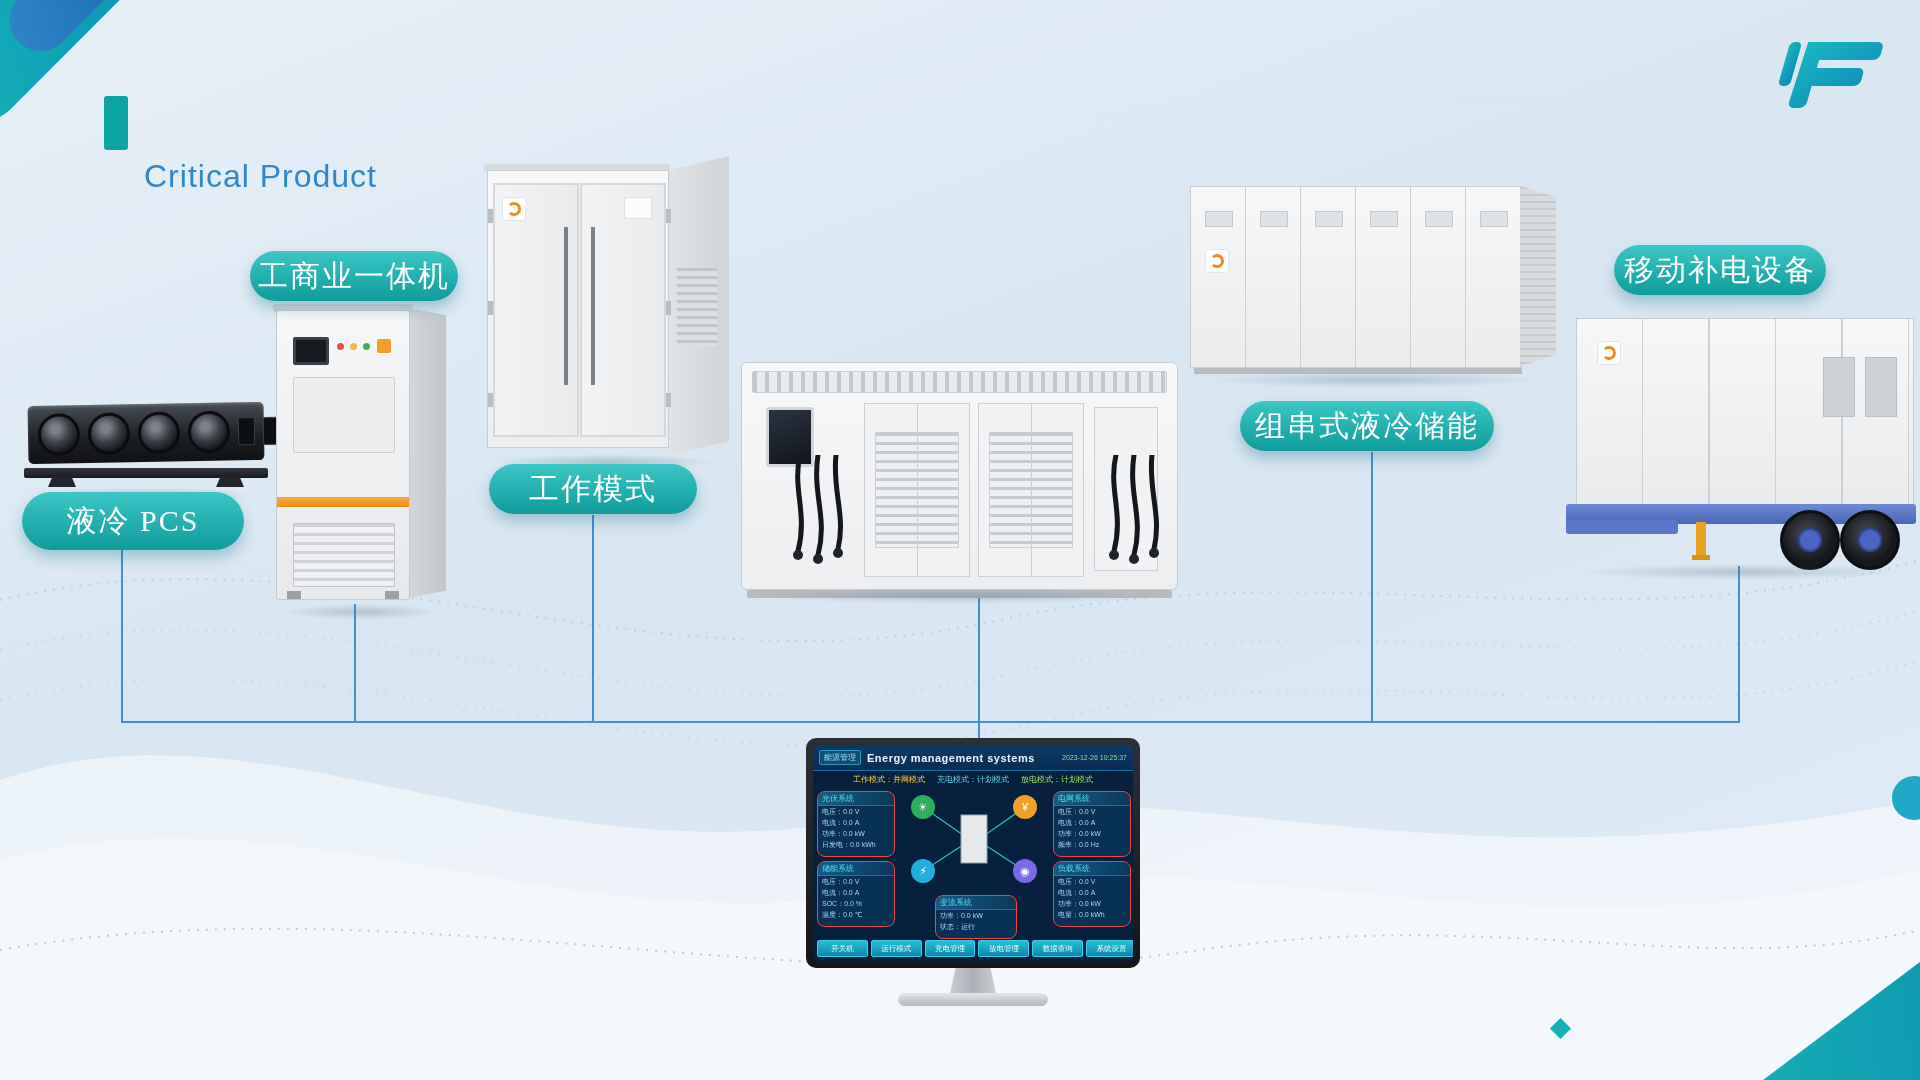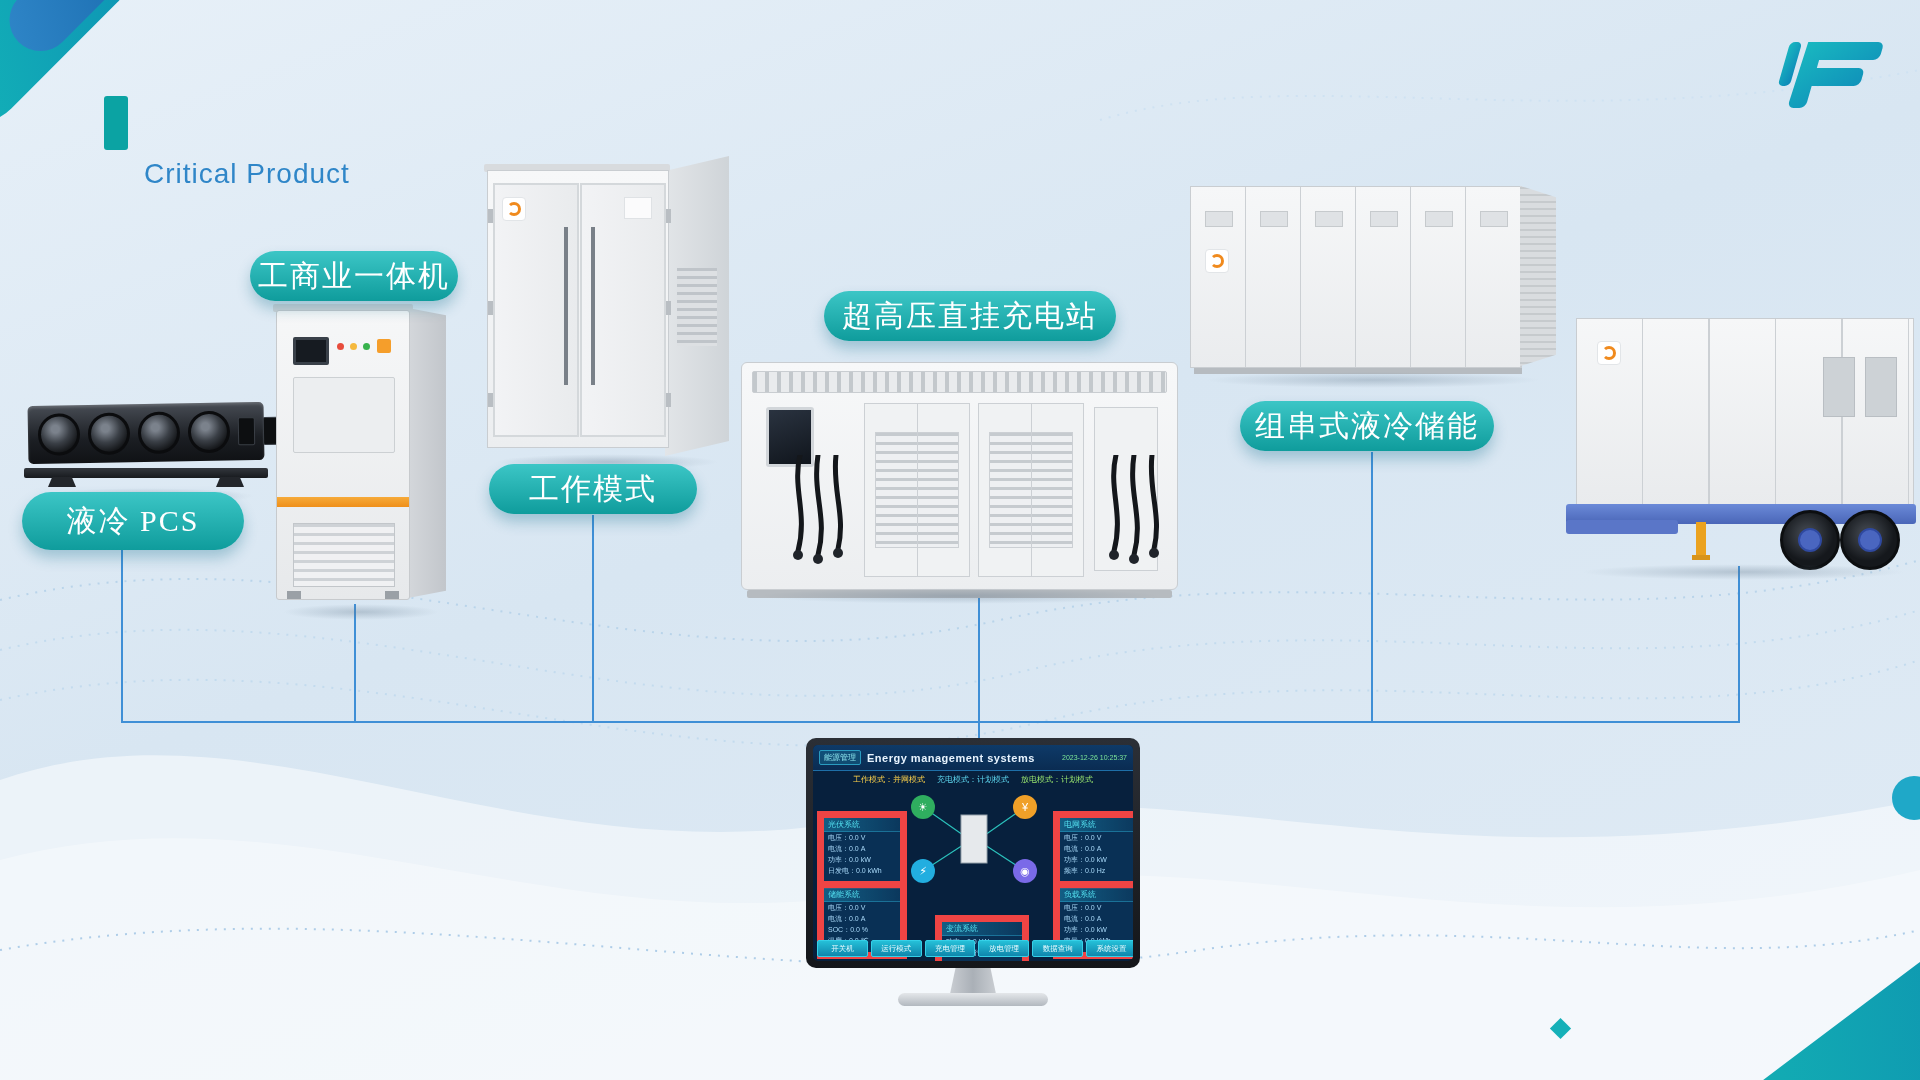--- a/index.html
+++ b/index.html
@@ -24,7 +24,7 @@
   .title-bar{position:absolute;left:104px;top:96px;width:24px;height:54px;background:#0ba3a3;border-radius:3px;z-index:2;}
   .page-title{position:absolute;left:142px;top:76px;margin:0;font-size:58px;font-weight:800;color:#0ba3a3;
     letter-spacing:6px;z-index:2;}
-  .page-subtitle{position:absolute;left:144px;top:158px;font-size:28px;color:#2f86c8;letter-spacing:1px;z-index:2;}
+  .page-subtitle{position:absolute;left:144px;top:158px;font-size:32px;color:#2f86c8;letter-spacing:1px;z-index:2;}
 
   .connector{position:absolute;background:#3f8fd6;z-index:2;}
 

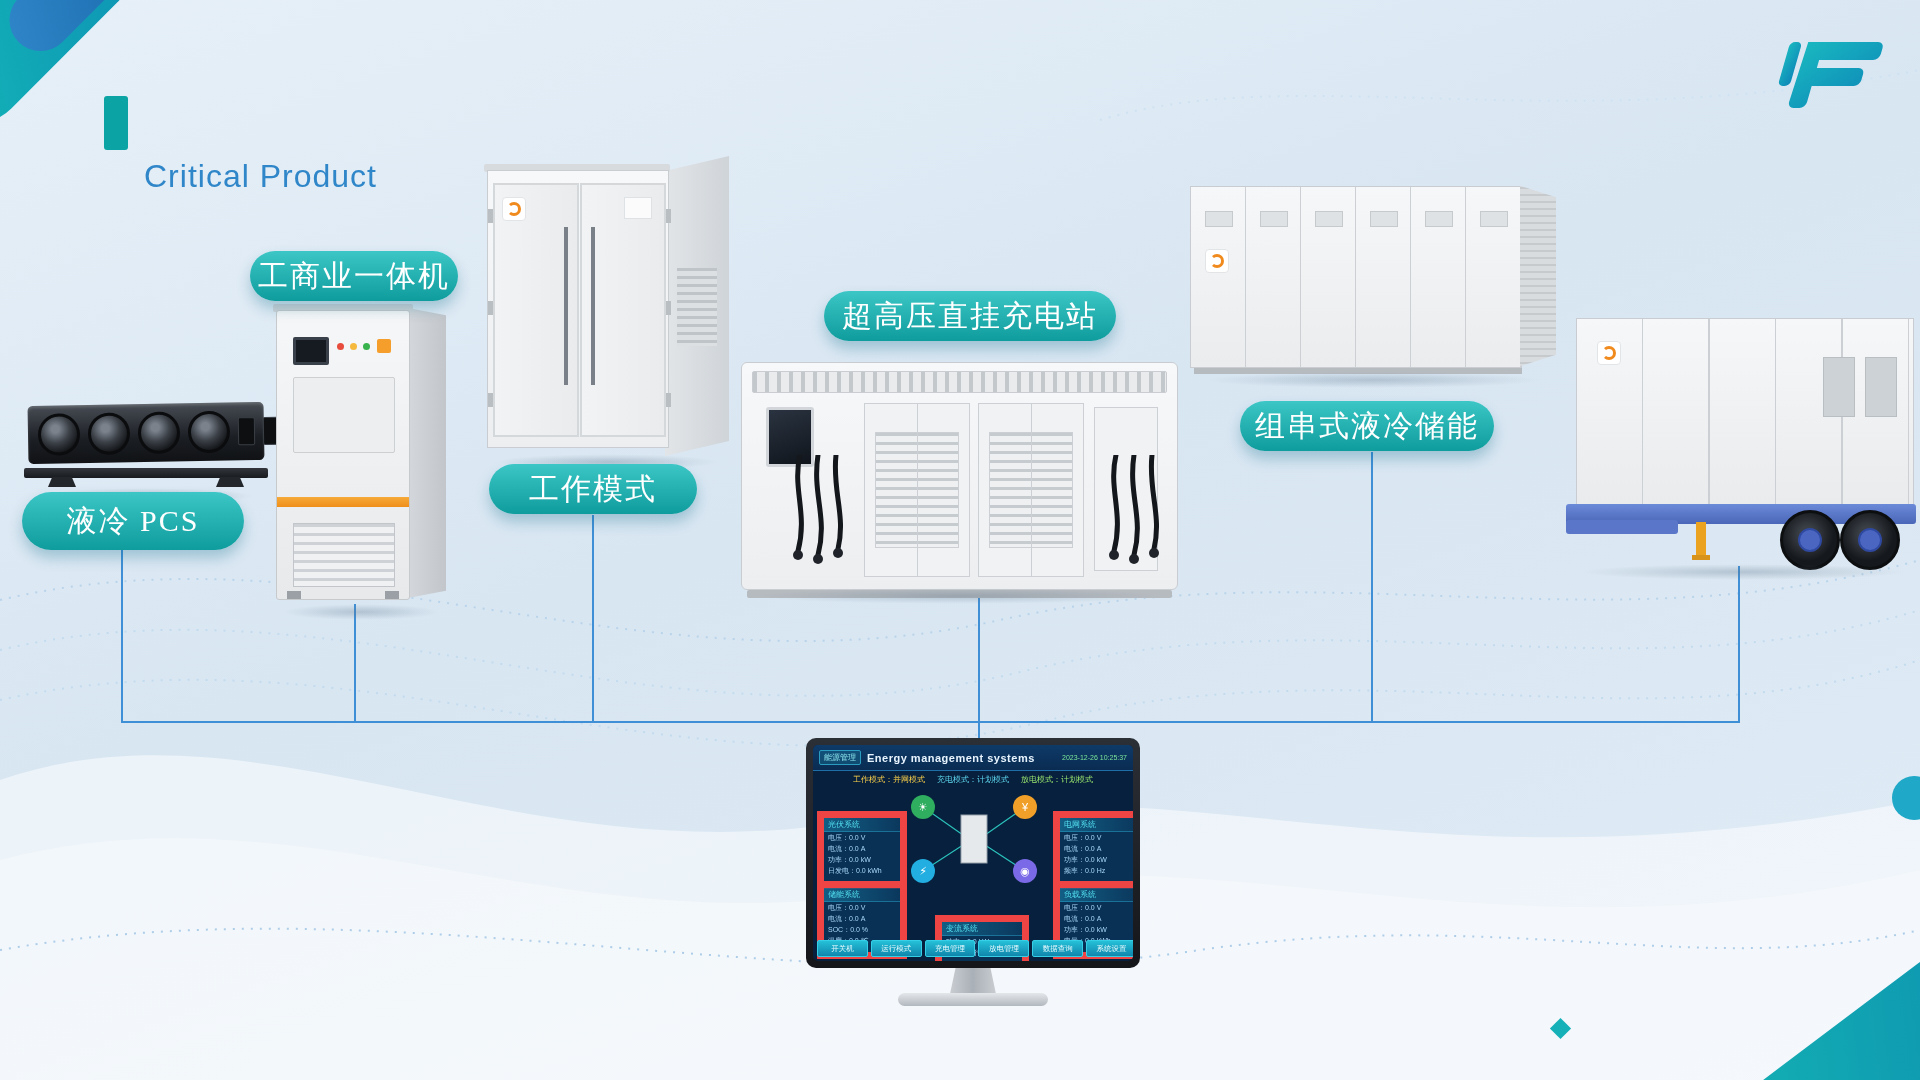--- a/index.html
+++ b/index.html
@@ -421,6 +421,7 @@
   <div class="pill" style="left:489px;top:464px;width:208px;height:50px;">工作模式</div>
   <div class="pill" style="left:824px;top:291px;width:292px;height:50px;">超高压直挂充电站</div>
   <div class="pill" style="left:1240px;top:401px;width:254px;height:50px;">组串式液冷储能</div>
+  <div class="pill" style="left:1614px;top:245px;width:212px;height:50px;">移动补电设备</div>
 
 </div>
 

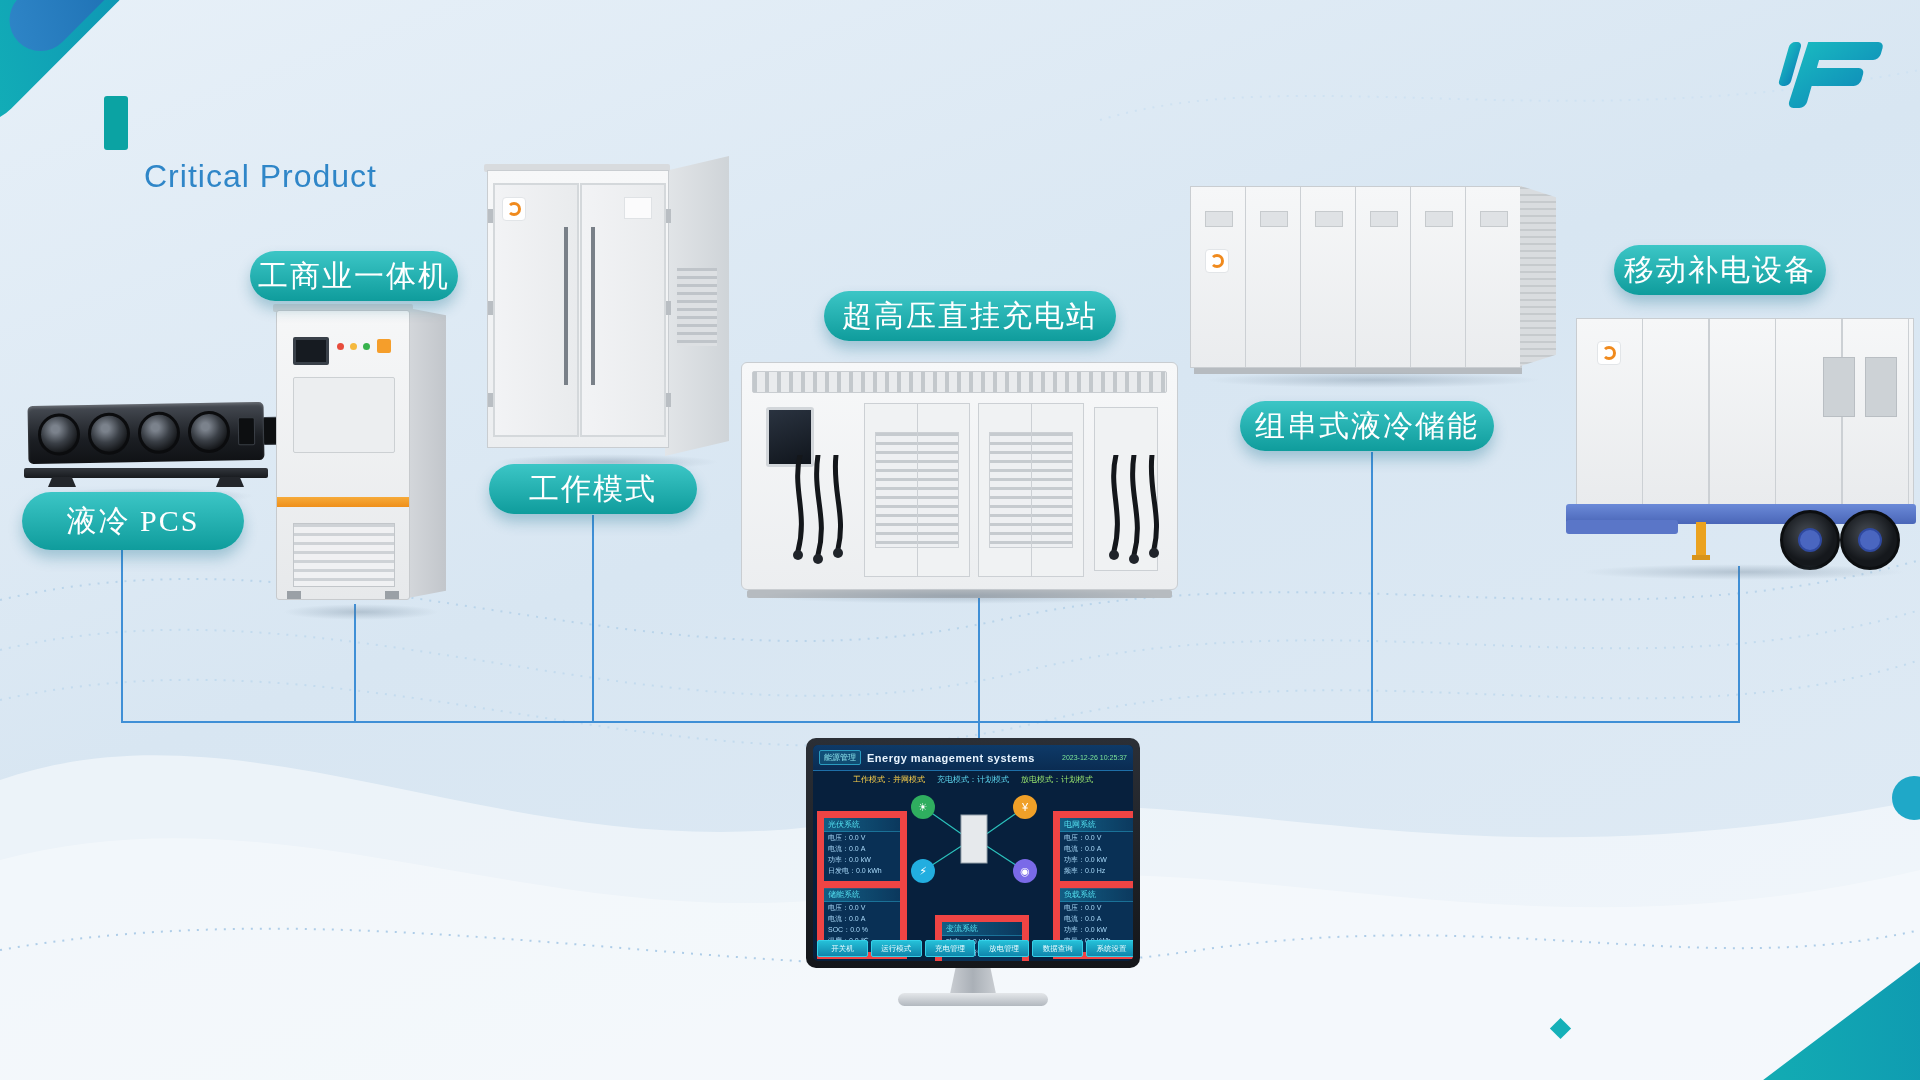--- a/index.html
+++ b/index.html
@@ -419,7 +419,6 @@
   <div class="pill" style="left:22px;top:492px;width:222px;height:58px;">液冷 PCS</div>
   <div class="pill" style="left:250px;top:251px;width:208px;height:50px;text-align:center;">工商业一体机</div>
   <div class="pill" style="left:489px;top:464px;width:208px;height:50px;">工作模式</div>
-  <div class="pill" style="left:824px;top:291px;width:292px;height:50px;">超高压直挂充电站</div>
   <div class="pill" style="left:1240px;top:401px;width:254px;height:50px;">组串式液冷储能</div>
   <div class="pill" style="left:1614px;top:245px;width:212px;height:50px;">移动补电设备</div>
 

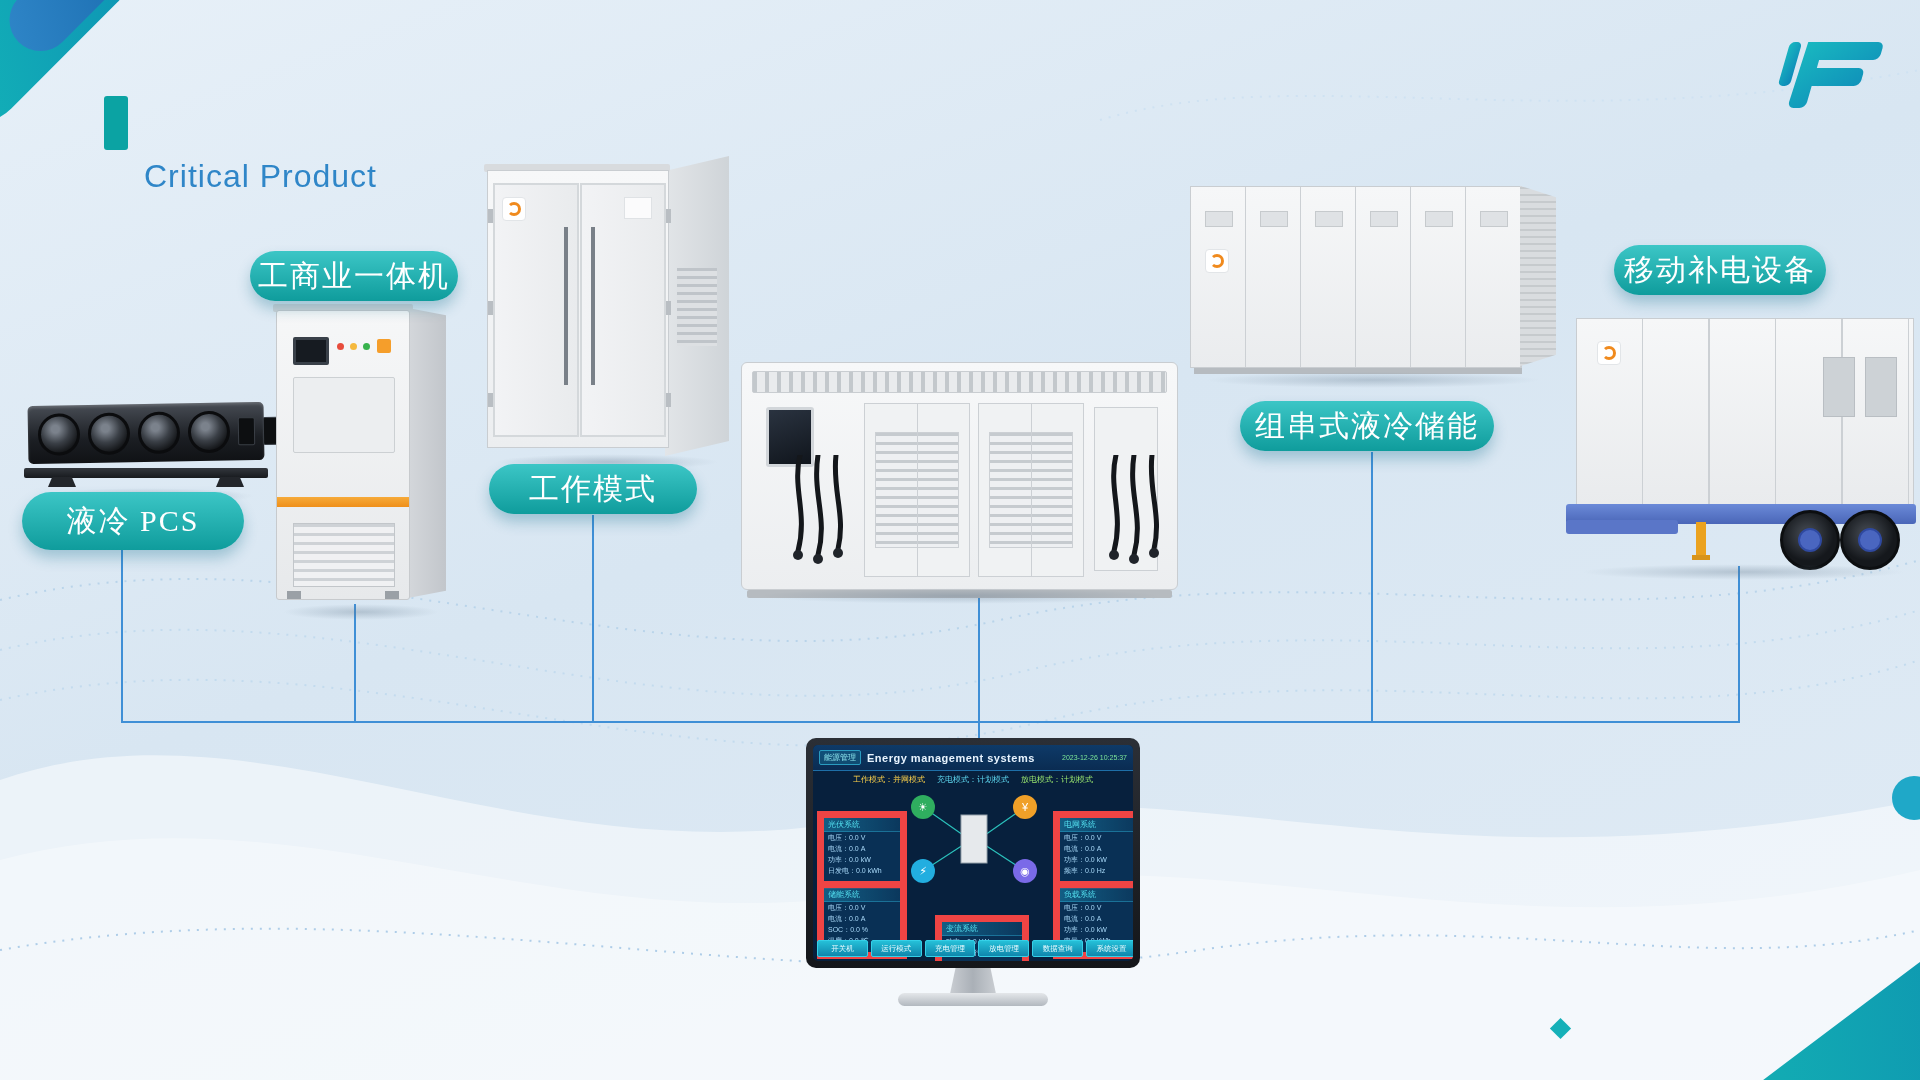--- a/index.html
+++ b/index.html
@@ -157,7 +157,7 @@
   .ems-chips span{font-size:8px;color:#ffd24a;white-space:nowrap;}
   .ems-chips span:nth-child(2){color:#5fd8f0;}
   .ems-chips span:nth-child(3){color:#9ae66e;}
-  .ems-panel{position:absolute;background:rgba(10,52,92,.78);border:7px solid #ef4444;border-radius:0;overflow:hidden;margin-top:20px;}
+  .ems-panel{position:absolute;background:rgba(10,52,92,.78);border:1px solid #ef4444;border-radius:8px;overflow:hidden;}
   .p-pv{left:4px;top:46px;width:76px;height:64px;}
   .p-bat{left:4px;top:116px;width:76px;height:64px;}
   .p-grid{left:240px;top:46px;width:76px;height:64px;}

